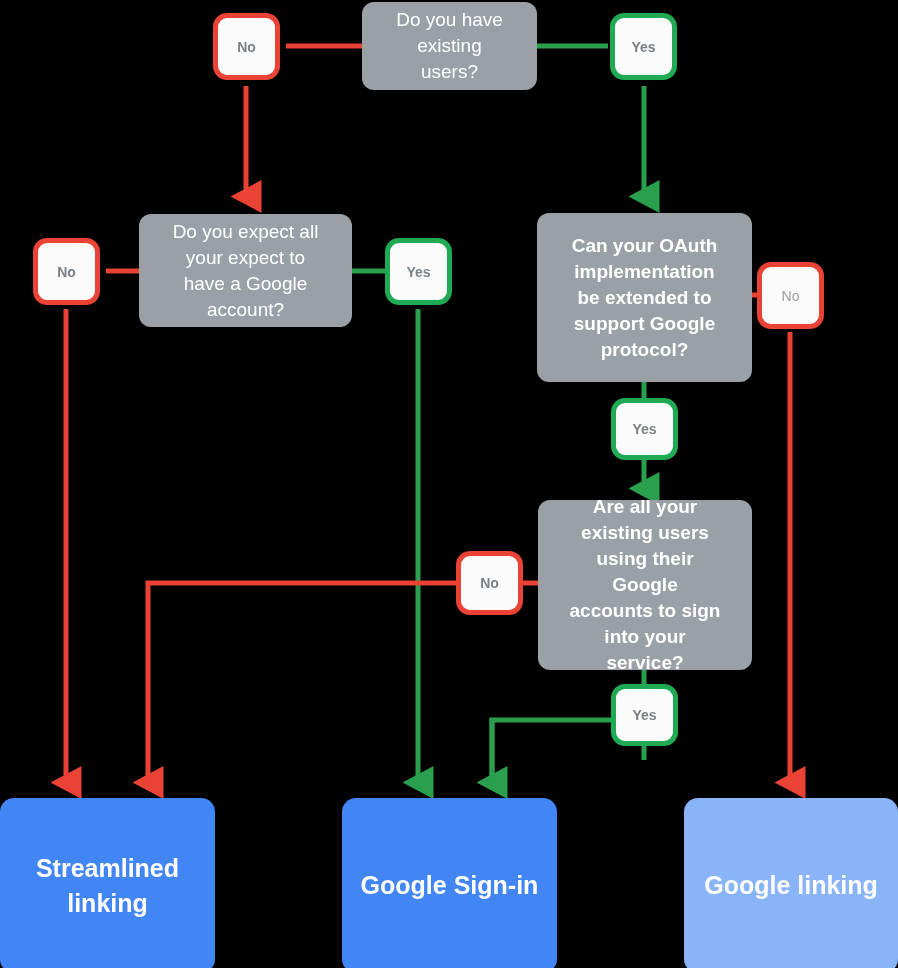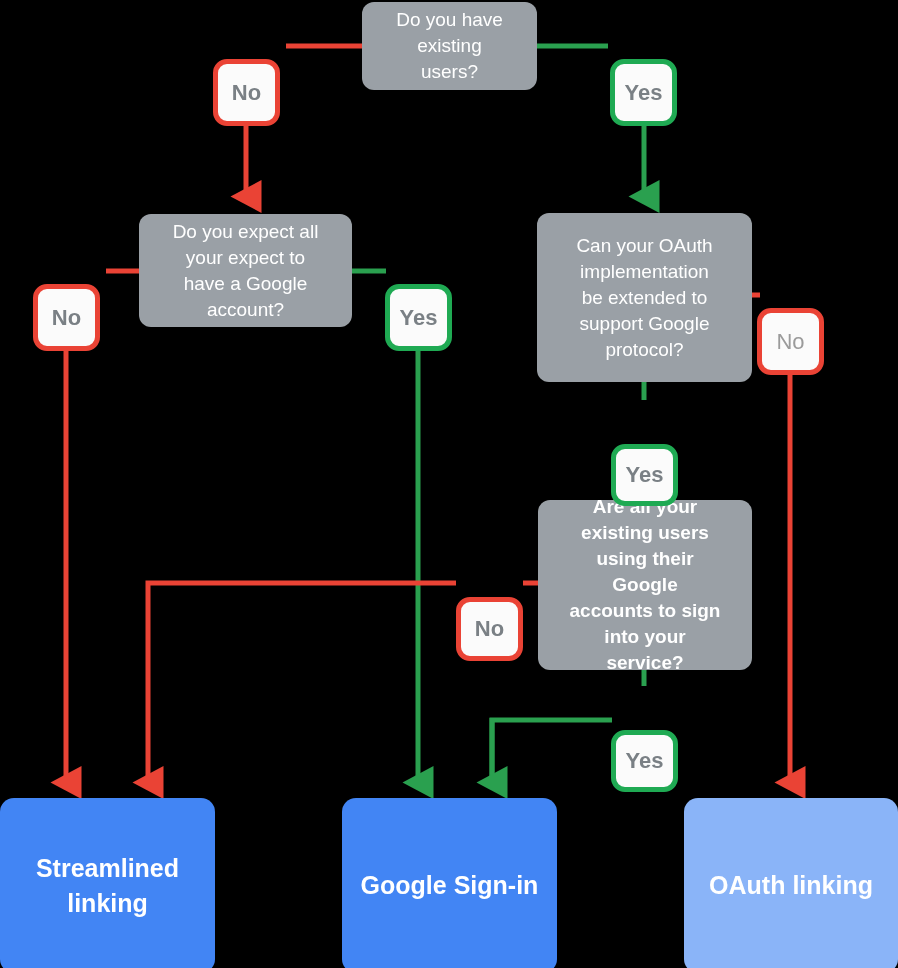--- a/index.html
+++ b/index.html
@@ -49,12 +49,11 @@
   .pill {
     background: #fbfbfb;
     border-radius: 14px;
-    font-size: 22px;
+    font-size: 14px;
     font-weight: 700;
     color: #7a8085;
     border-width: 5px;
     border-style: solid;
-    margin-top: 46px;
   }
   .pill.no  { border-color: #ea4335; }
   .pill.yes { border-color: #1faa53; border-radius: 14px; }

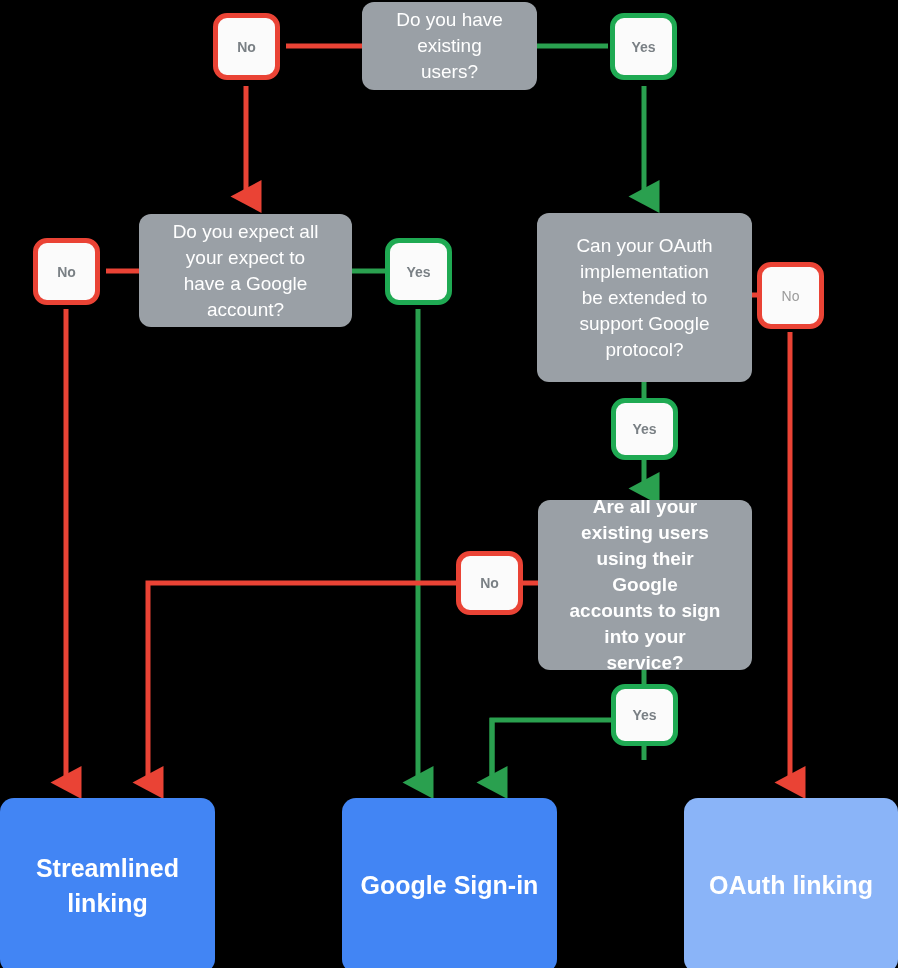--- a/index.html
+++ b/index.html
@@ -129,7 +129,7 @@
     <span>Do you expect all your expect to have a Google account?</span>
   </div>
 
-  <div class="node decision" style="left:537px; top:213px; width:215px; height:169px;">
+  <div class="node decision" style="left:537px; top:213px; width:215px; height:169px;font-weight:bold;">
     <span>Can your OAuth implementation be extended to support Google protocol?</span>
   </div>
 

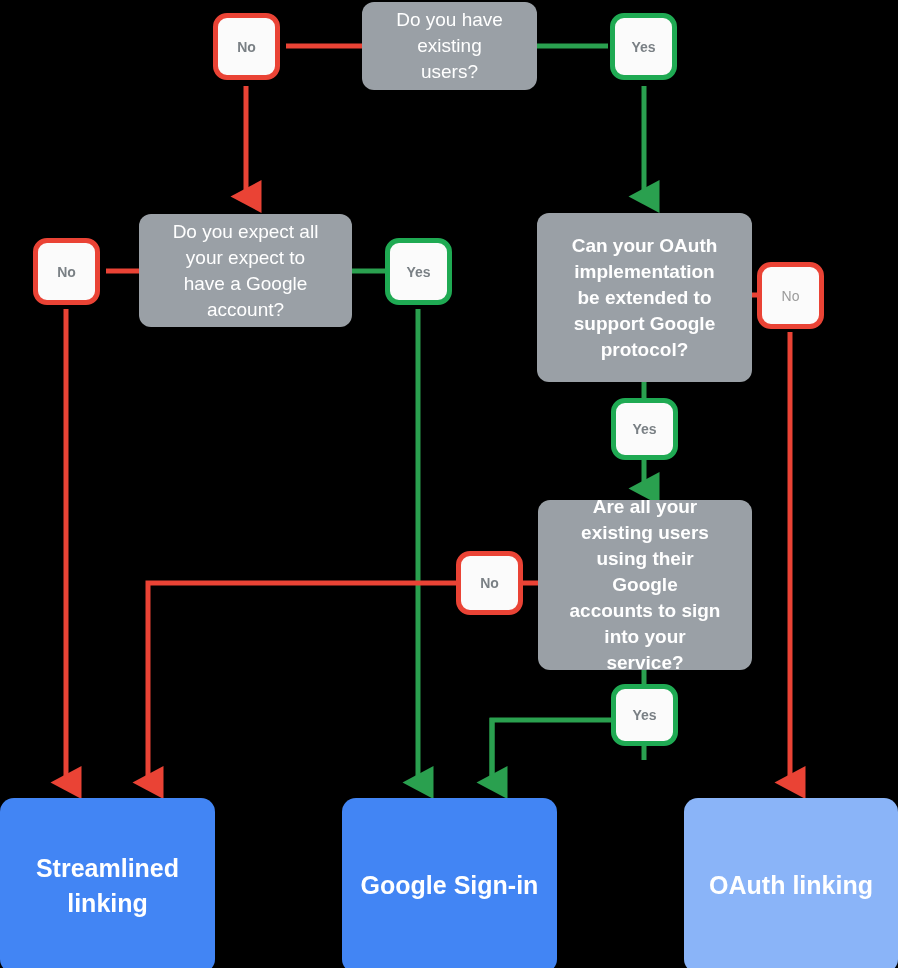--- a/index.html
+++ b/index.html
@@ -178,7 +178,7 @@
   </div>
 
   <div class="node outcome soft" style="left:684px; top:798px; width:214px; height:175px;">
-    <span>OAuth linking</span>
+    <span>Google linking</span>
   </div>
 
 </div>

